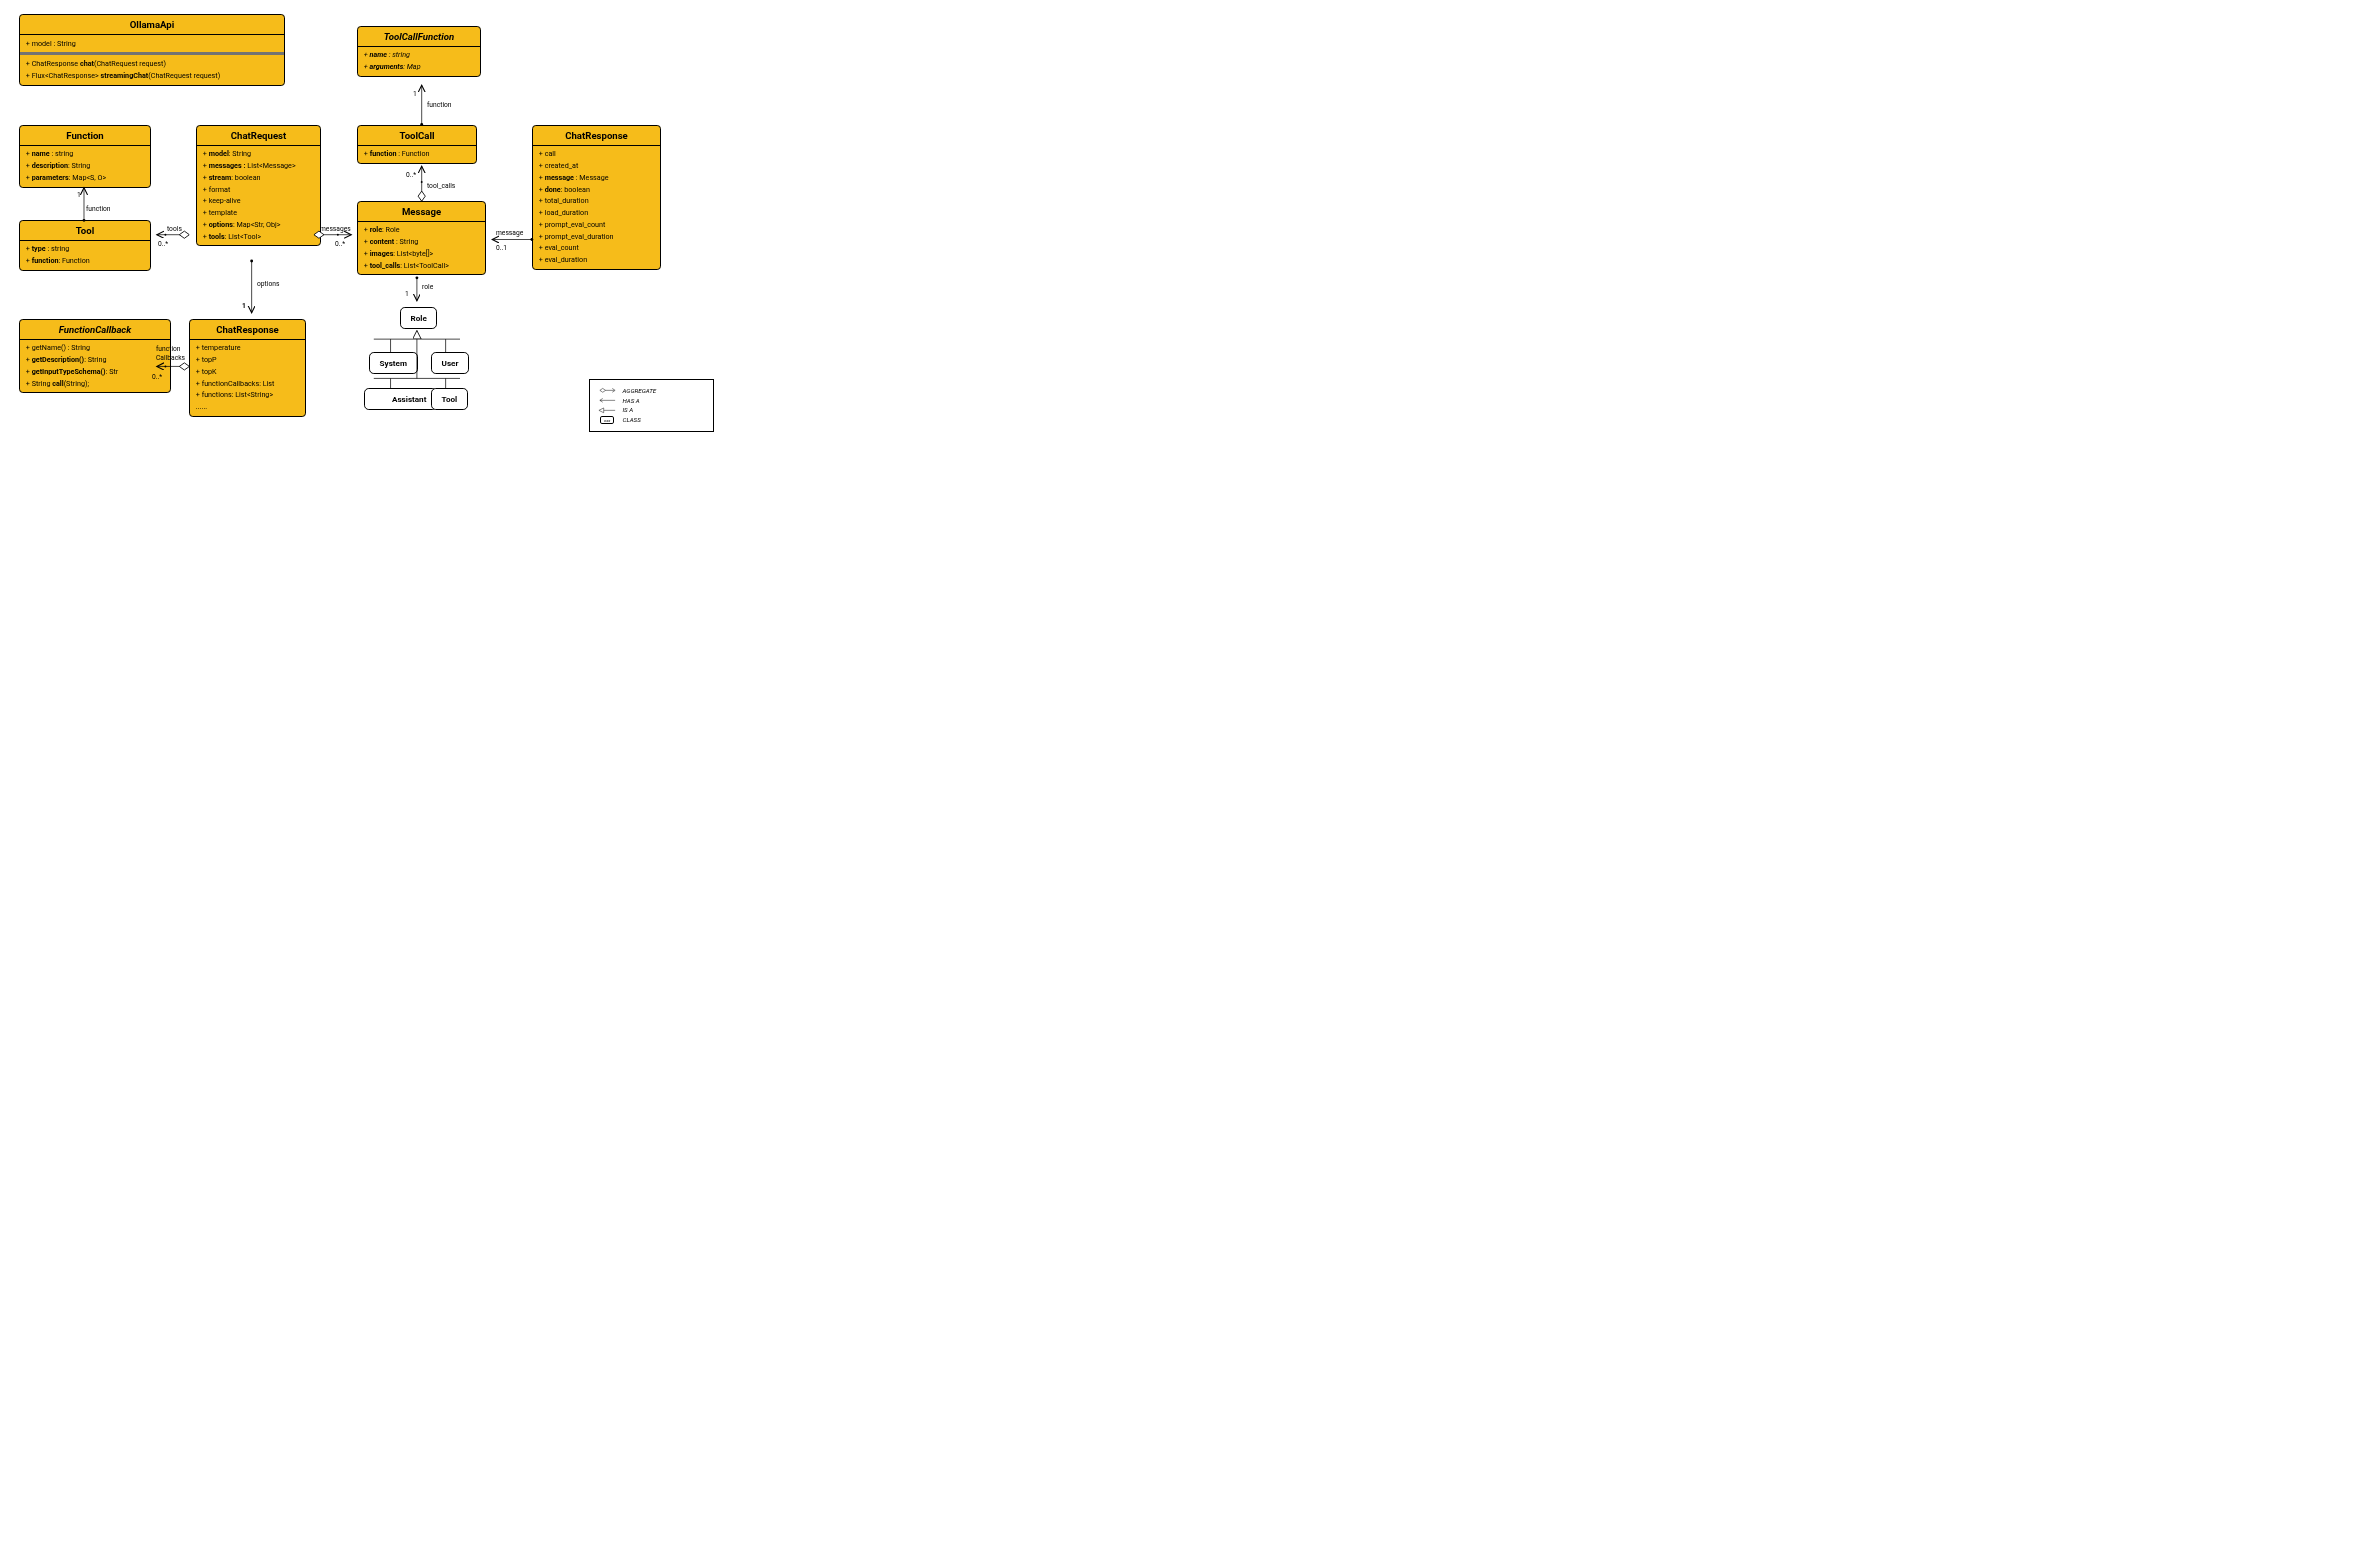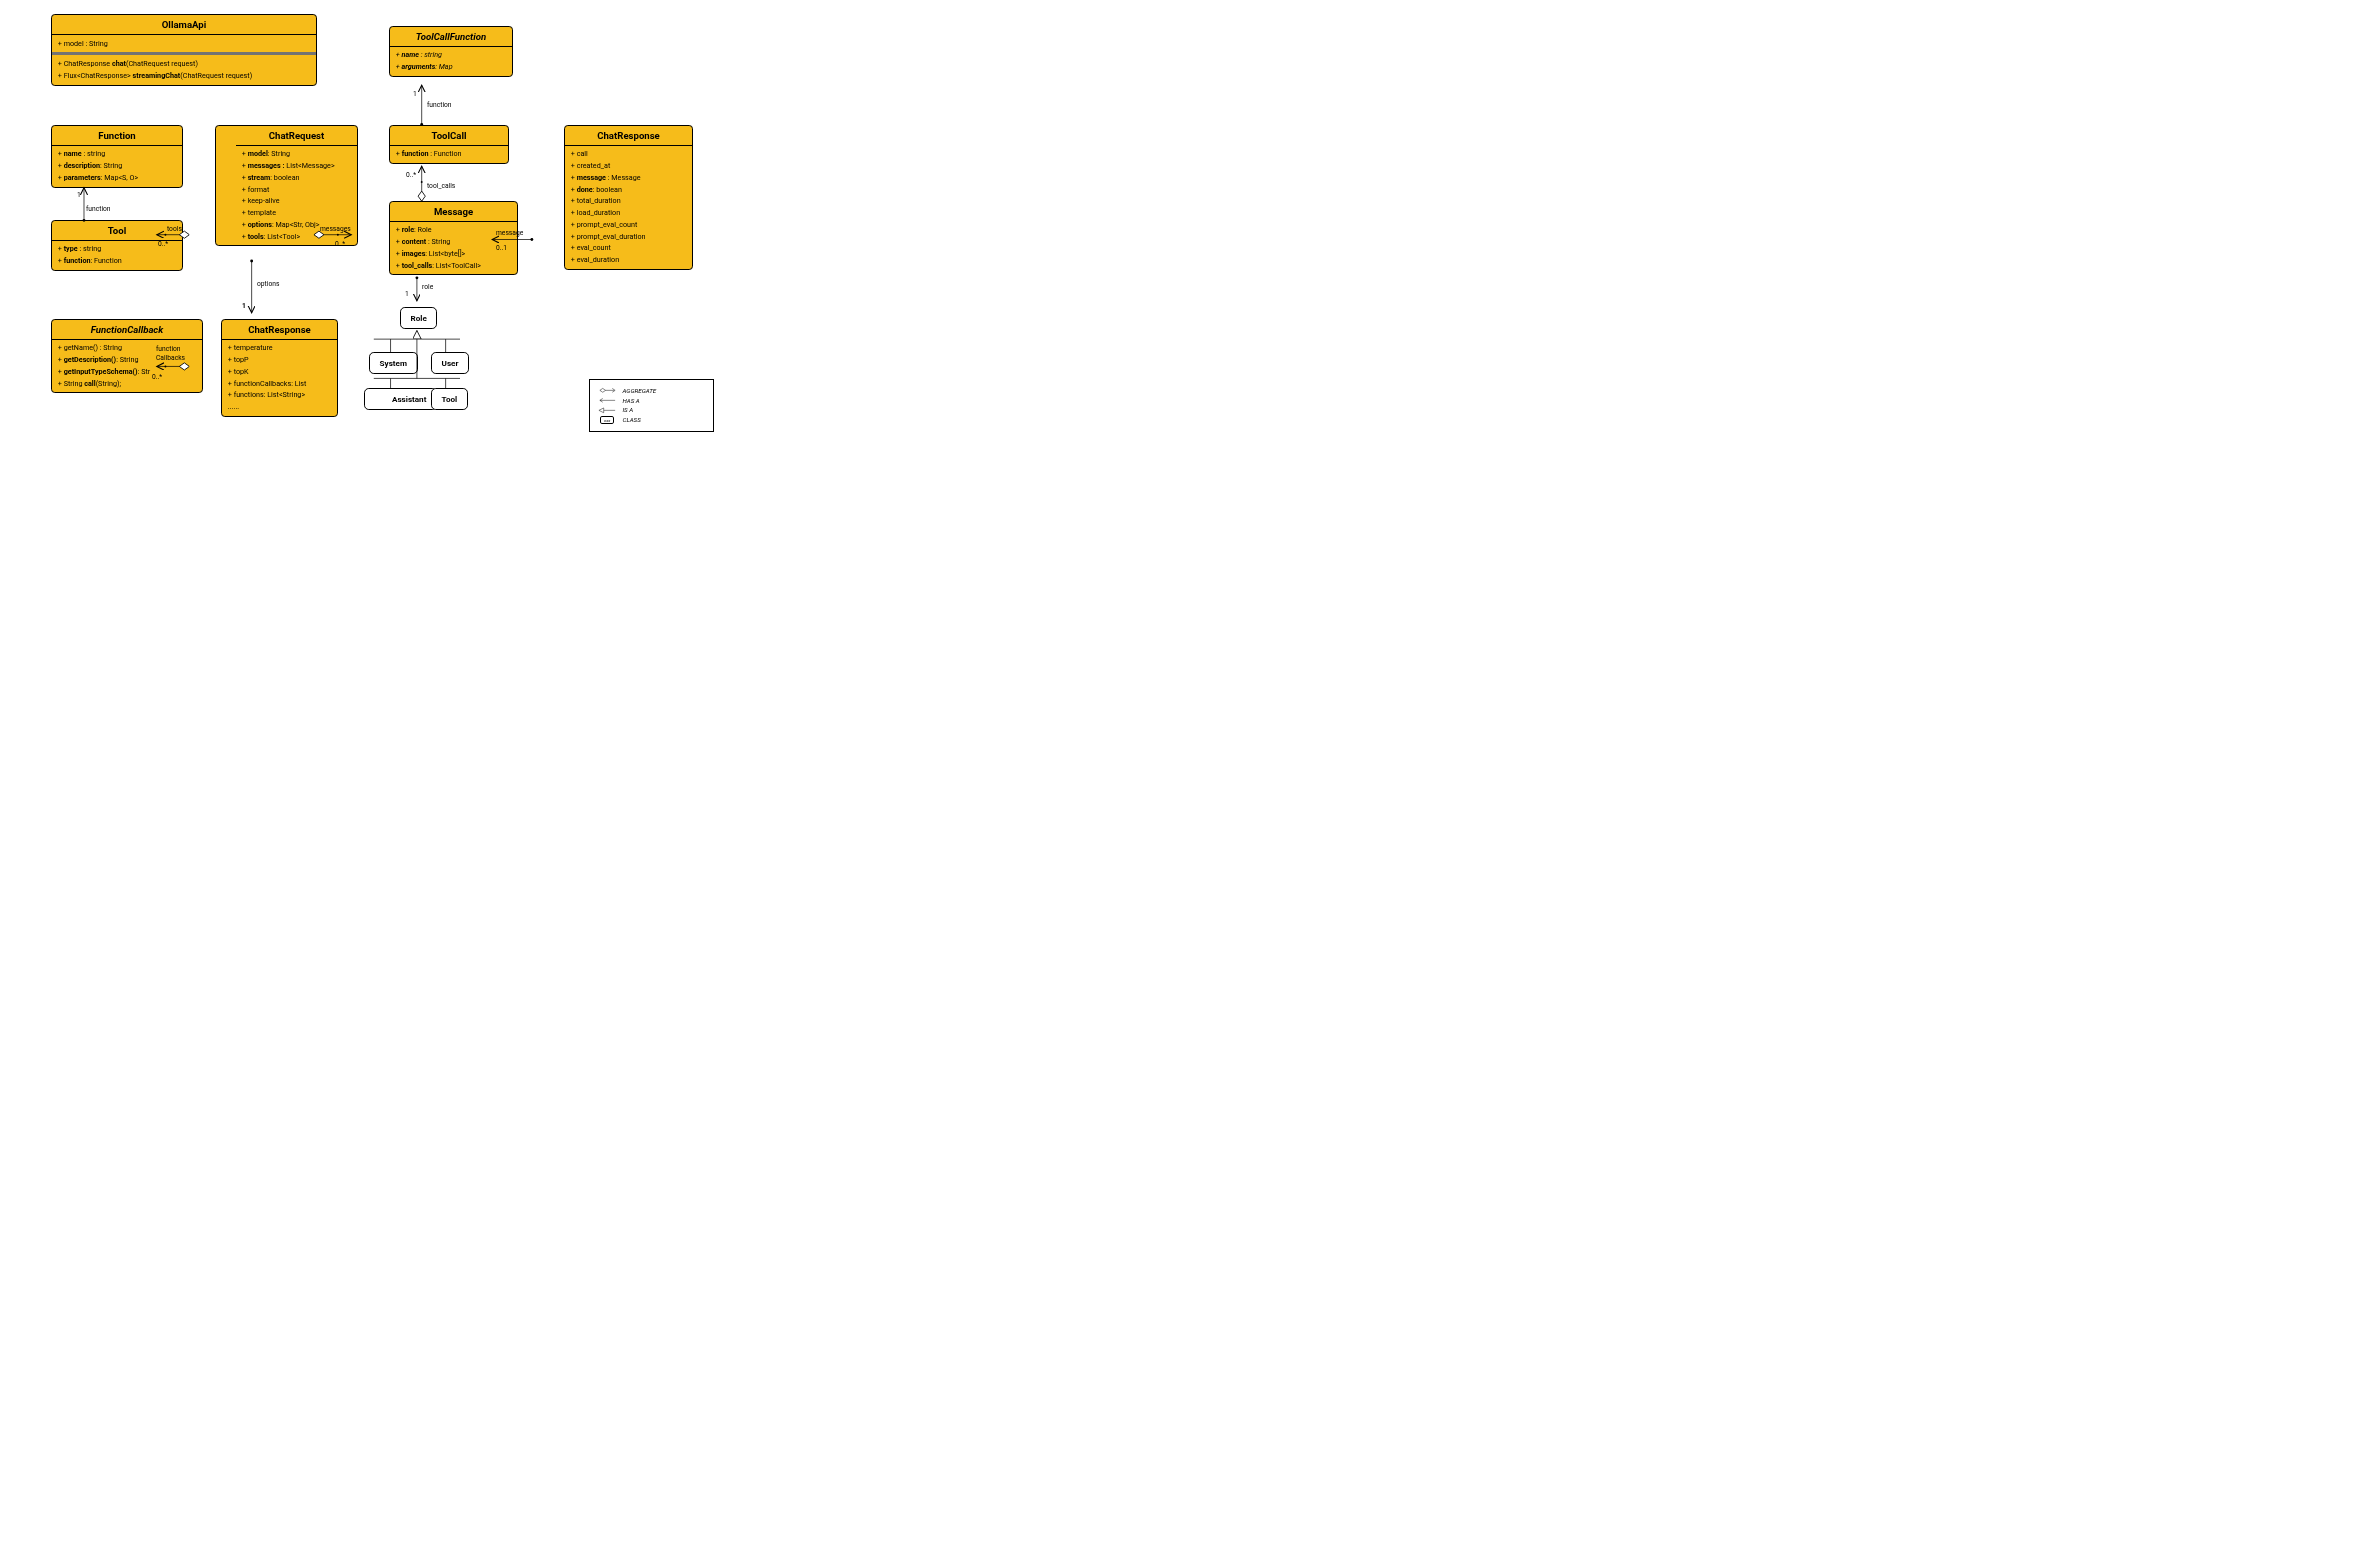--- a/index.html
+++ b/index.html
@@ -17,7 +17,6 @@
     border-radius: 3.8px;
     background: #f6bc1a;
     overflow: hidden;
-    margin-left: 32px;
   }
   .class-title {
     font-weight: 700;

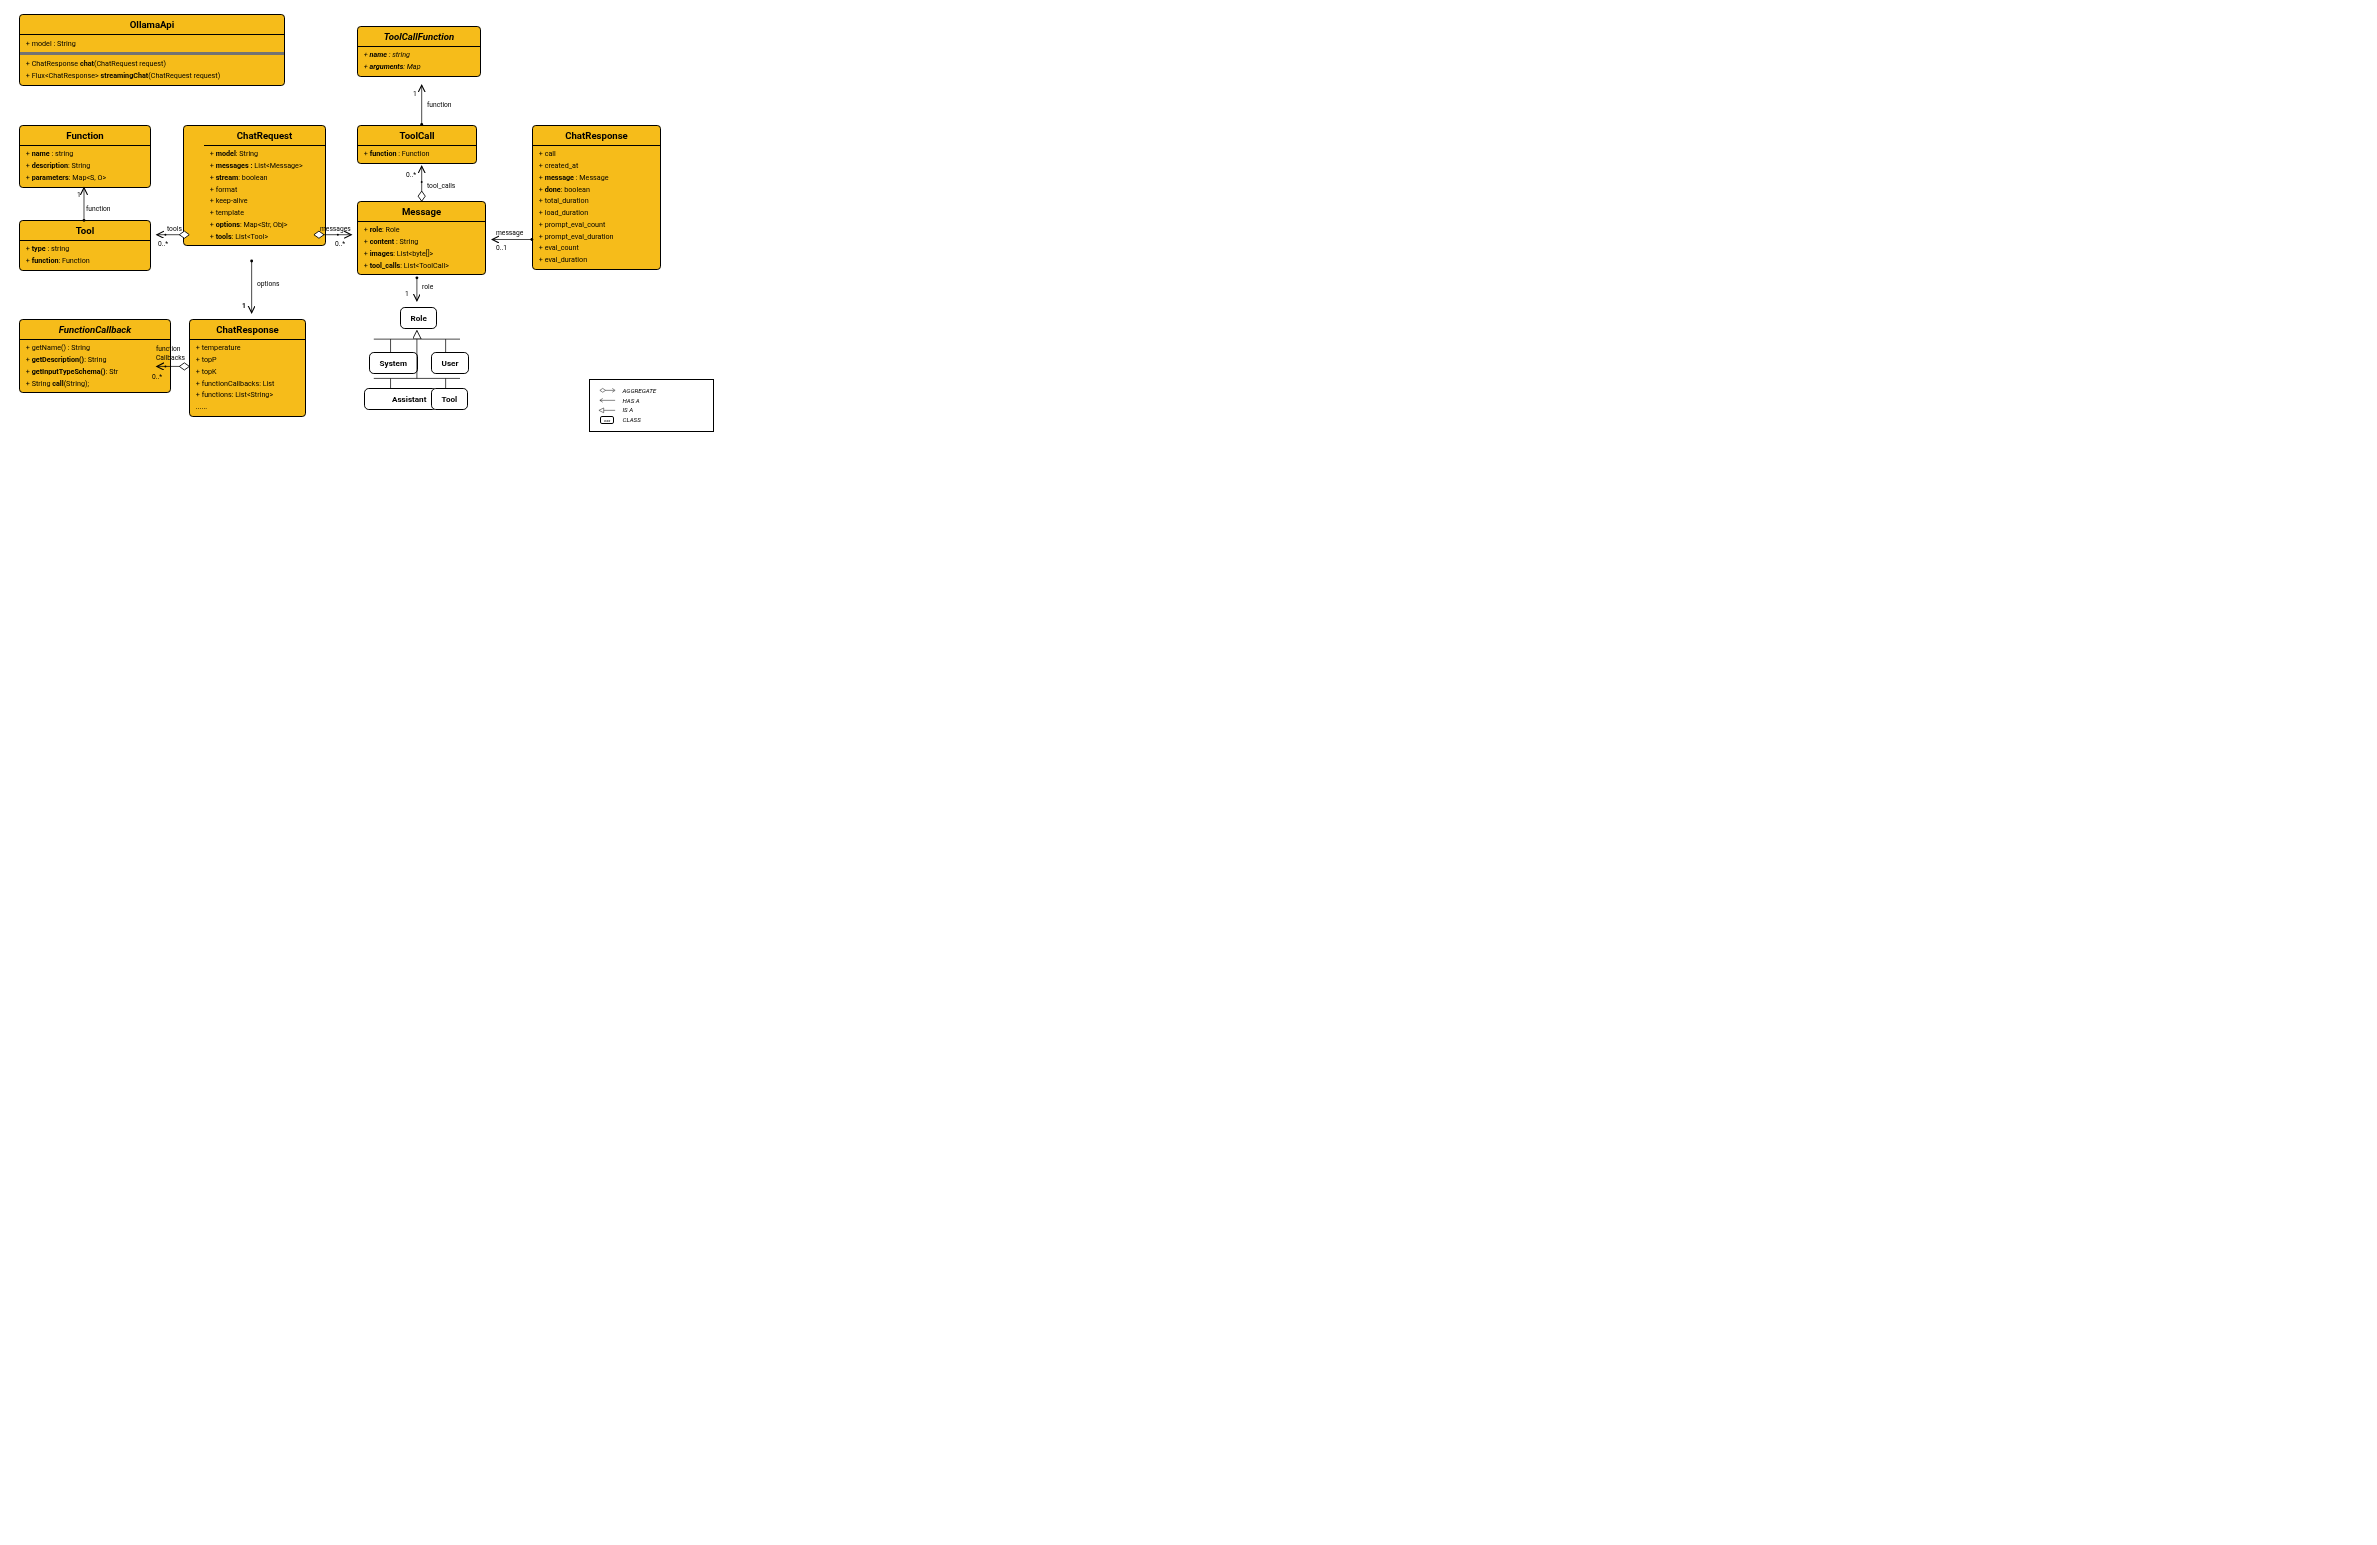--- a/index.html
+++ b/index.html
@@ -108,7 +108,7 @@
   </div>
 </div>
 
-<div class="class-box" style="left:183px; top:125px; width:143px;padding-left:20px;">
+<div class="class-box" style="left:196px; top:125px; width:125px;">
   <div class="class-title">ChatRequest</div>
   <div class="class-section">
     <div class="row"><span>+ </span><b>model</b><span>: String</span></div>

